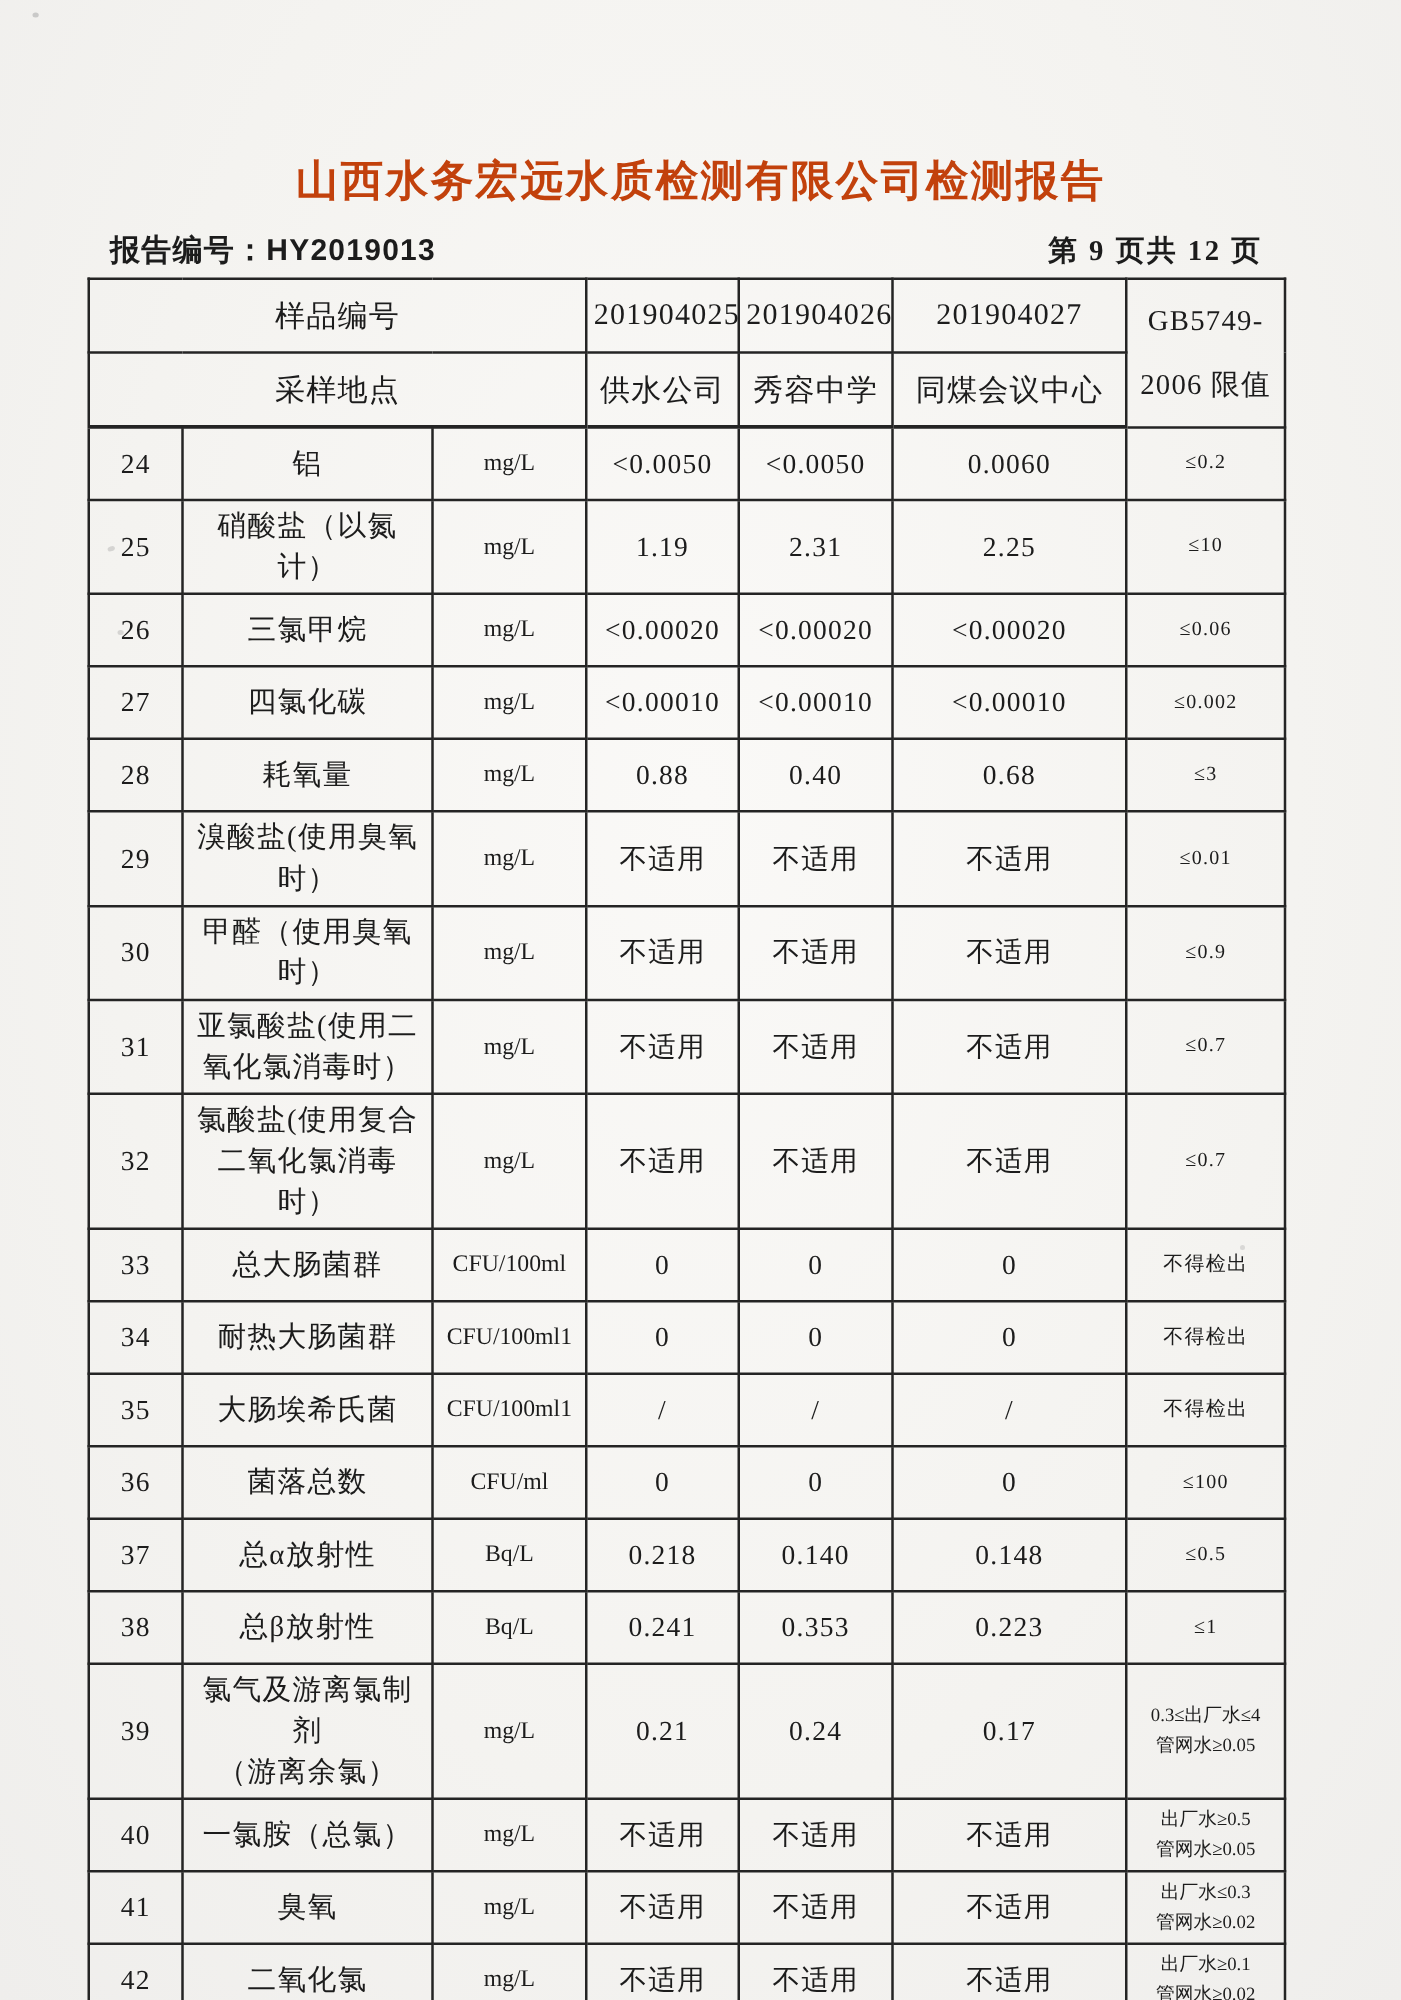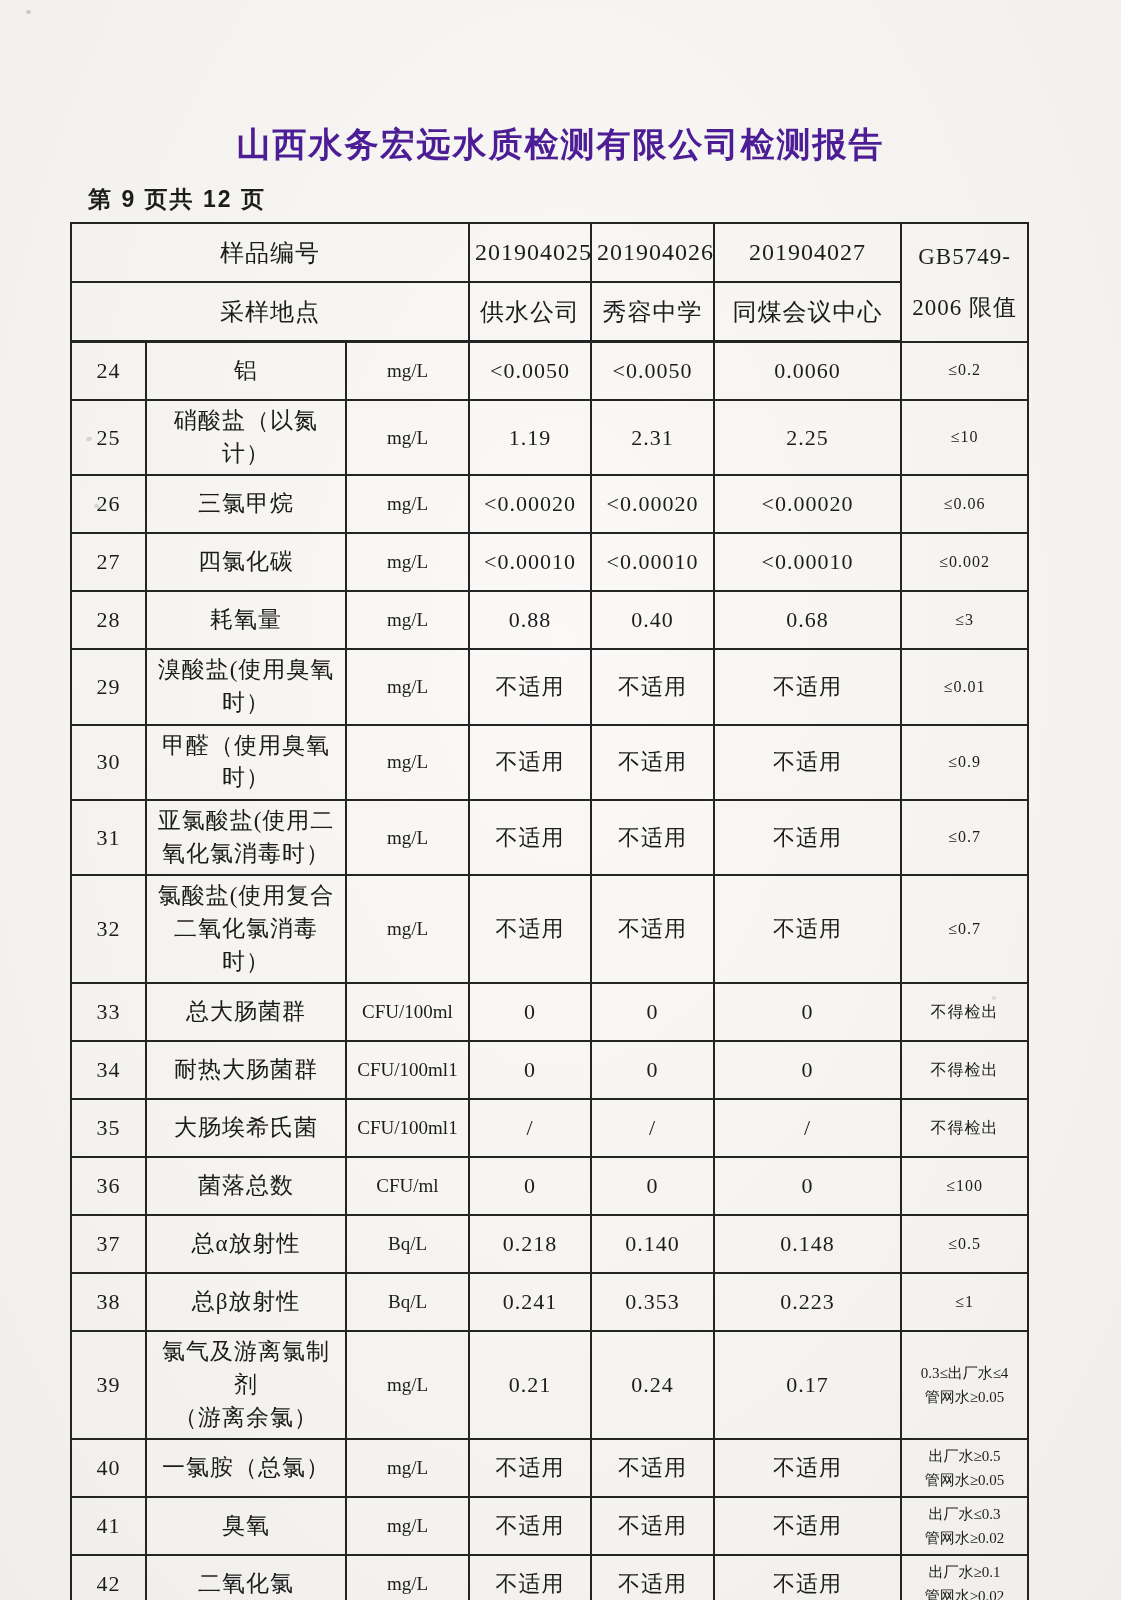--- a/index.html
+++ b/index.html
@@ -18,7 +18,7 @@
   .title{
     position:absolute;top:122px;left:0;width:100%;margin:0;
     text-align:center;font-family:"Liberation Sans","DejaVu Sans",sans-serif;
-    font-weight:900;font-size:34px;letter-spacing:2px;color:#4c1d95;
+    font-weight:900;font-size:34px;letter-spacing:2px;color:#c2410c;
   }
   .meta{
     position:absolute;top:184px;left:88px;width:922px;

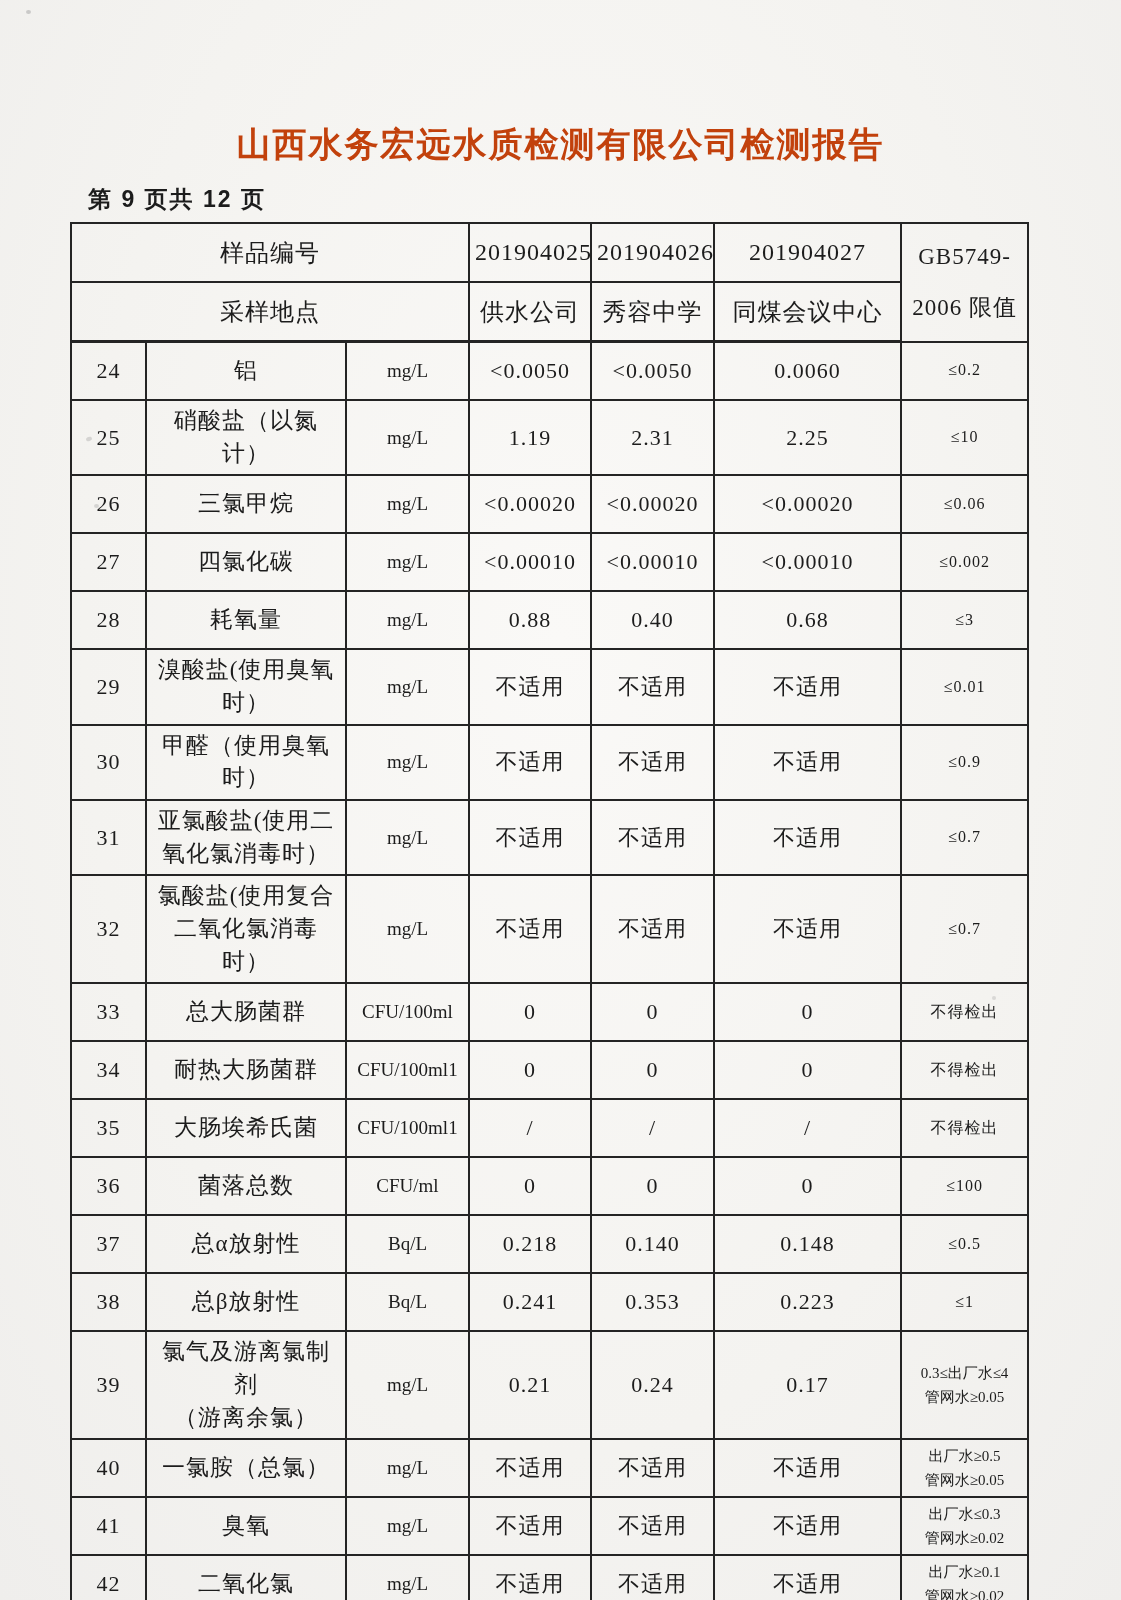--- a/index.html
+++ b/index.html
@@ -76,6 +76,7 @@
 <h1 class="title">山西水务宏远水质检测有限公司检测报告</h1>
 
 <div class="meta">
+  <span class="report-no">报告编号：HY2019013</span>
   <span class="page-ind">第 9 页共 12 页</span>
 </div>
 

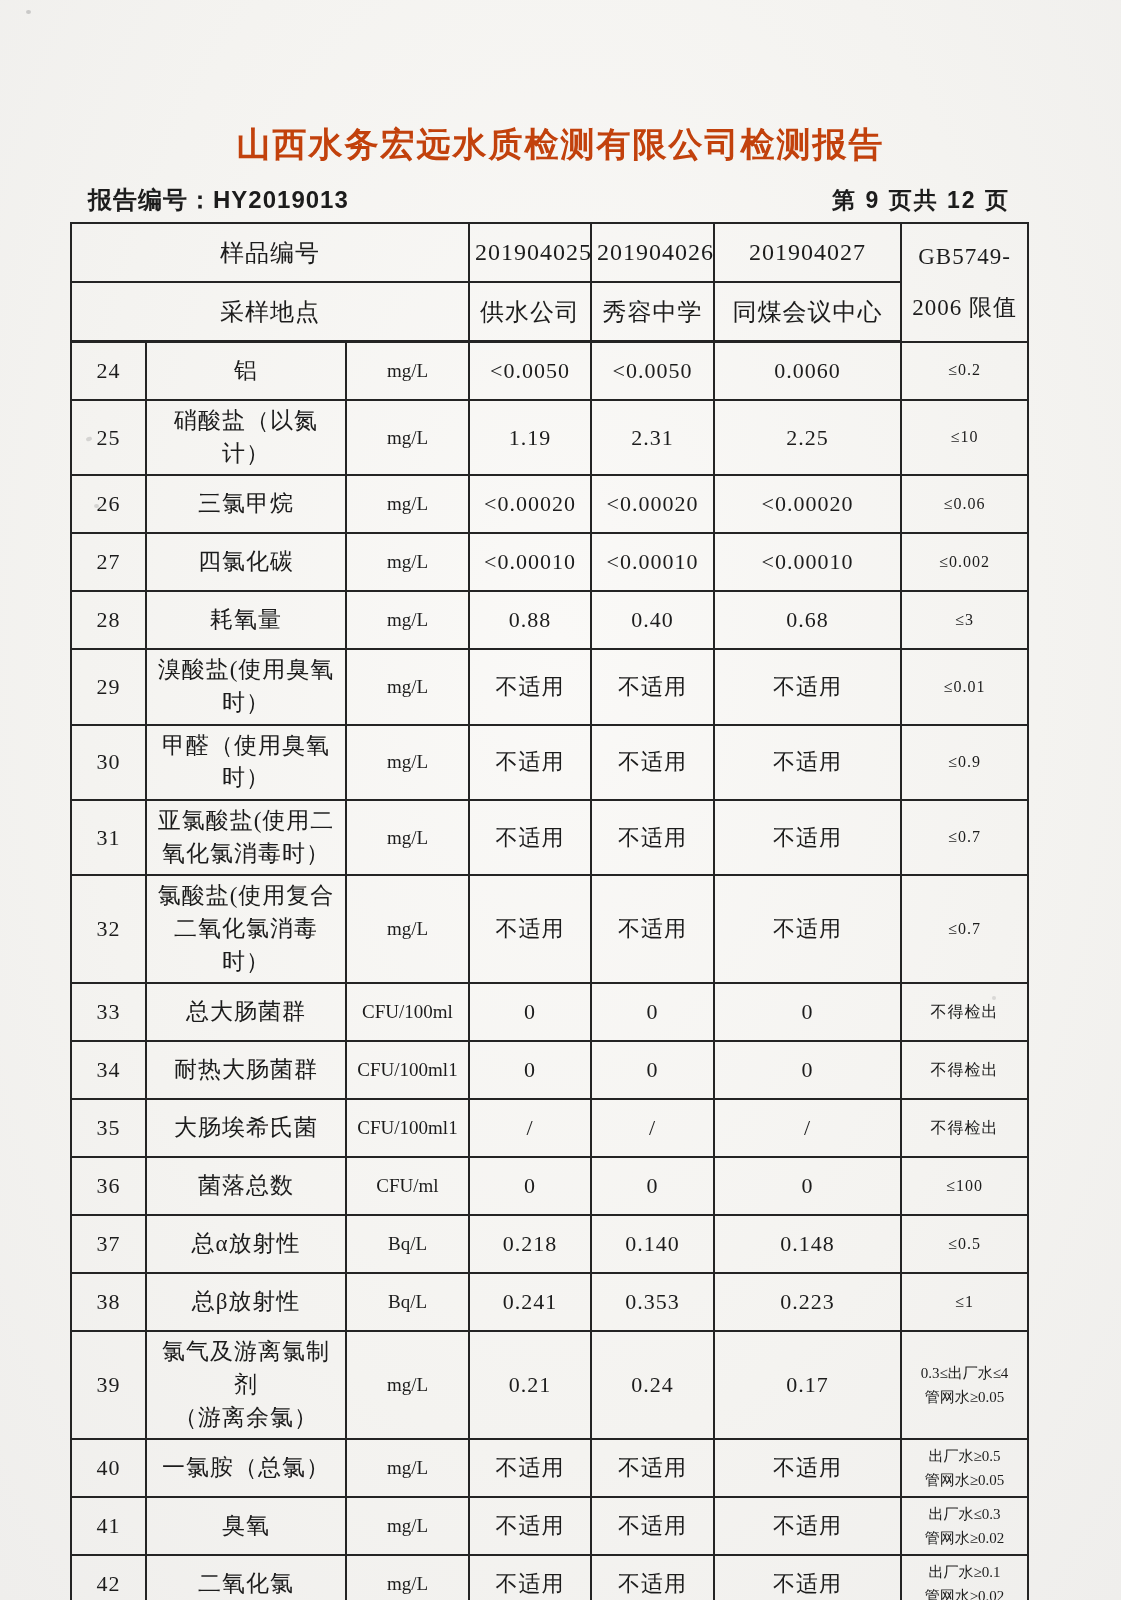--- a/index.html
+++ b/index.html
@@ -29,7 +29,7 @@
     font-weight:700;font-size:24px;letter-spacing:1px;
   }
   .page-ind{
-    font-family:Liberation Sans, sans-serif;
+    font-family:Liberation Serif, serif;
     font-weight:700;font-size:23px;letter-spacing:2px;
   }
 

